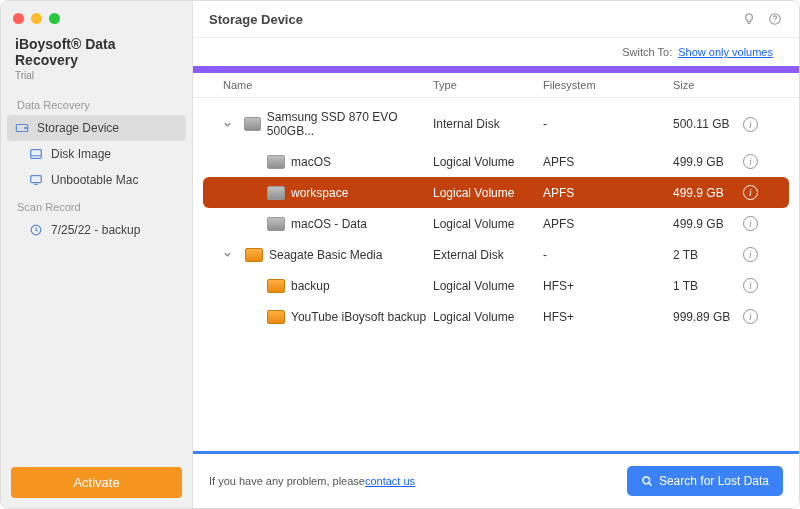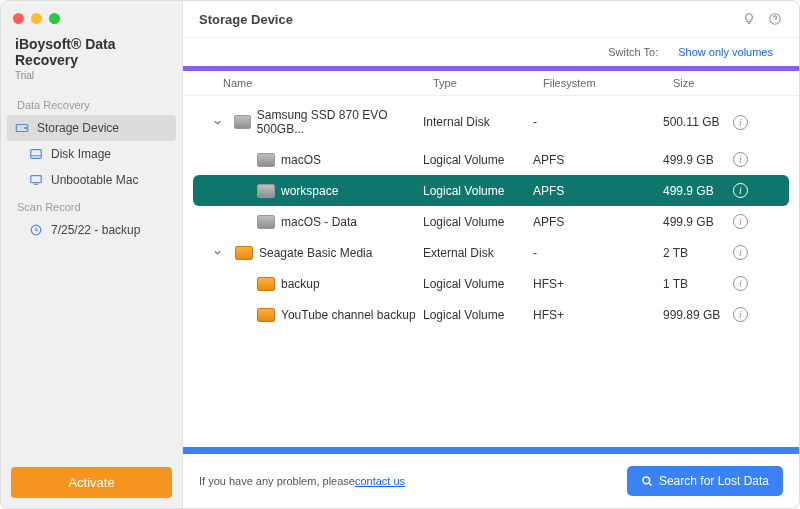--- a/index.html
+++ b/index.html
@@ -21,7 +21,7 @@
 .titlebar h1 { font-size: 13px; font-weight: 600; color: #444; }
 .spacer { flex: 1; }
 .tb-ic { margin-left: 10px; color: #999; cursor: pointer; width: 16px; height: 16px; display: inline-flex; align-items: center; justify-content: center; }
-.switchrow { display: flex; justify-content: flex-end; align-items: center; padding: 8px 26px 8px 16px; font-size: 11px; color: #666; gap: 20px; }
+.switchrow { display: flex; justify-content: flex-end; align-items: center; padding: 8px 26px 8px 16px; font-size: 11px; color: #666; gap: 6px; }
 .switchrow a { color: #1664ff; cursor: pointer; }
 .thead { display: flex; padding: 6px 26px 6px 40px; font-size: 11px; color: #666; border-bottom: 1px solid #eee; border-top: 5px solid #8b5cf6; }
 .c-name { flex: 0 0 210px; } .c-type { flex: 0 0 110px; } .c-fs { flex: 0 0 130px; } .c-size { flex: 0 0 70px; } .c-info { flex: 0 0 30px; }

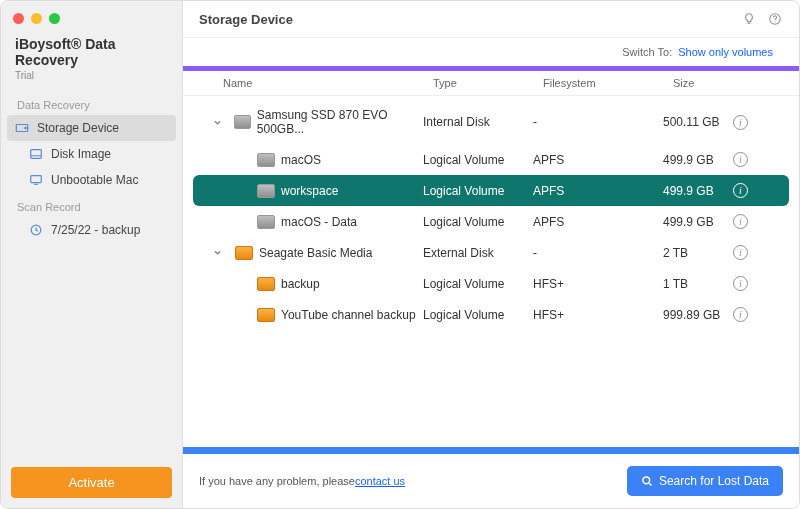--- a/index.html
+++ b/index.html
@@ -22,7 +22,7 @@
 .spacer { flex: 1; }
 .tb-ic { margin-left: 10px; color: #999; cursor: pointer; width: 16px; height: 16px; display: inline-flex; align-items: center; justify-content: center; }
 .switchrow { display: flex; justify-content: flex-end; align-items: center; padding: 8px 26px 8px 16px; font-size: 11px; color: #666; gap: 6px; }
-.switchrow a { color: #1664ff; cursor: pointer; }
+.switchrow a { color: #1664ff; text-decoration: underline; cursor: pointer; }
 .thead { display: flex; padding: 6px 26px 6px 40px; font-size: 11px; color: #666; border-bottom: 1px solid #eee; border-top: 5px solid #8b5cf6; }
 .c-name { flex: 0 0 210px; } .c-type { flex: 0 0 110px; } .c-fs { flex: 0 0 130px; } .c-size { flex: 0 0 70px; } .c-info { flex: 0 0 30px; }
 .rows { flex: 1; overflow: auto; padding: 4px 10px; }

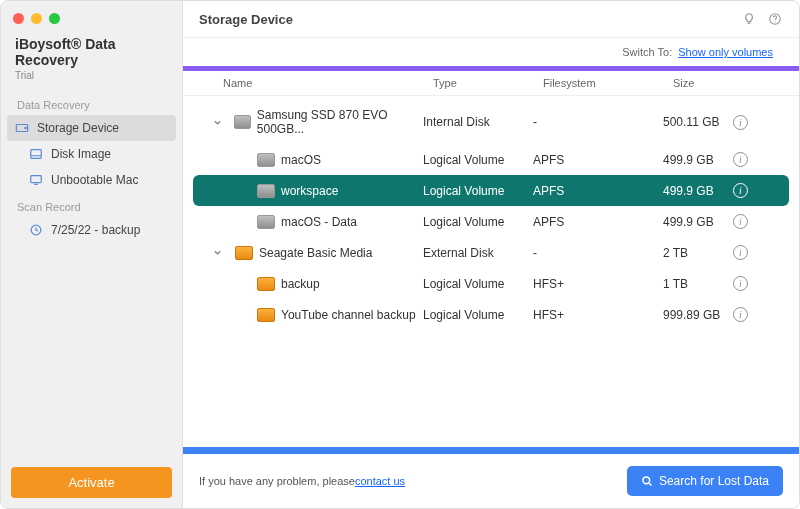--- a/index.html
+++ b/index.html
@@ -23,7 +23,7 @@
 .tb-ic { margin-left: 10px; color: #999; cursor: pointer; width: 16px; height: 16px; display: inline-flex; align-items: center; justify-content: center; }
 .switchrow { display: flex; justify-content: flex-end; align-items: center; padding: 8px 26px 8px 16px; font-size: 11px; color: #666; gap: 6px; }
 .switchrow a { color: #1664ff; text-decoration: underline; cursor: pointer; }
-.thead { display: flex; padding: 6px 26px 6px 40px; font-size: 11px; color: #666; border-bottom: 1px solid #eee; border-top: 5px solid #8b5cf6; }
+.thead { display: flex; padding: 6px 26px 6px 30px; font-size: 11px; color: #666; border-bottom: 1px solid #eee; border-top: 7px solid #8b5cf6; }
 .c-name { flex: 0 0 210px; } .c-type { flex: 0 0 110px; } .c-fs { flex: 0 0 130px; } .c-size { flex: 0 0 70px; } .c-info { flex: 0 0 30px; }
 .rows { flex: 1; overflow: auto; padding: 4px 10px; }
 .row { display: flex; align-items: center; padding: 8px 16px 8px 20px; border-radius: 6px; cursor: pointer; color: #333; }

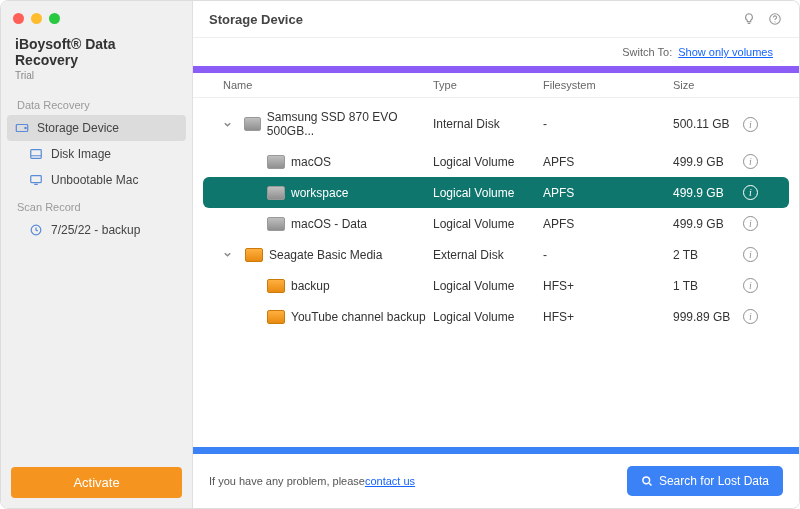--- a/index.html
+++ b/index.html
@@ -27,7 +27,7 @@
 .c-name { flex: 0 0 210px; } .c-type { flex: 0 0 110px; } .c-fs { flex: 0 0 130px; } .c-size { flex: 0 0 70px; } .c-info { flex: 0 0 30px; }
 .rows { flex: 1; overflow: auto; padding: 4px 10px; }
 .row { display: flex; align-items: center; padding: 8px 16px 8px 20px; border-radius: 6px; cursor: pointer; color: #333; }
-.row.sel { background: #0f766e; color: #fff; }
+.row.sel { background: #c2410c; color: #fff; }
 .row .c-name { display: flex; align-items: center; gap: 6px; }
 .chev { width: 10px; display: inline-block; color: #888; }
 .indent { display: inline-block; }

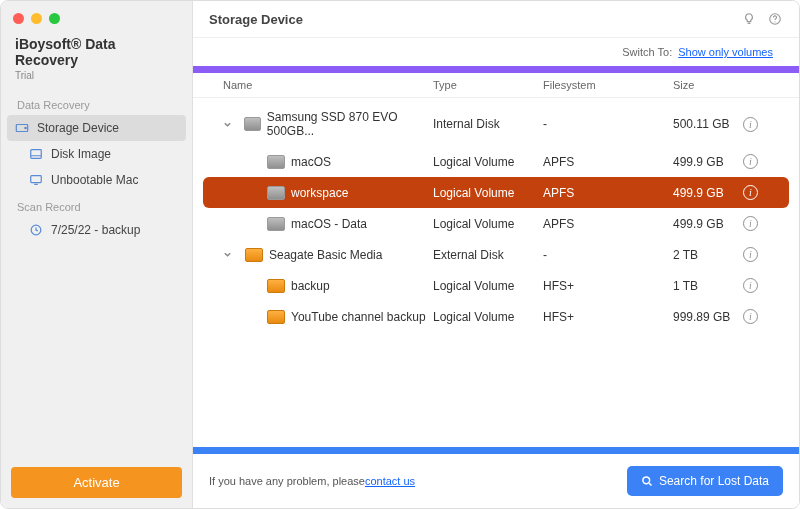--- a/index.html
+++ b/index.html
@@ -216,7 +216,7 @@
             <span class="chev"></span>
             <span class="indent" style="width: 22px;"></span>
             <span class="drive-ic di-orange"></span>
-            <span>YouTube channel backup</span>
+            <span>YouTube iBoysoft backup</span>
           </div>
           <div class="c-type">Logical Volume</div>
           <div class="c-fs">HFS+</div>

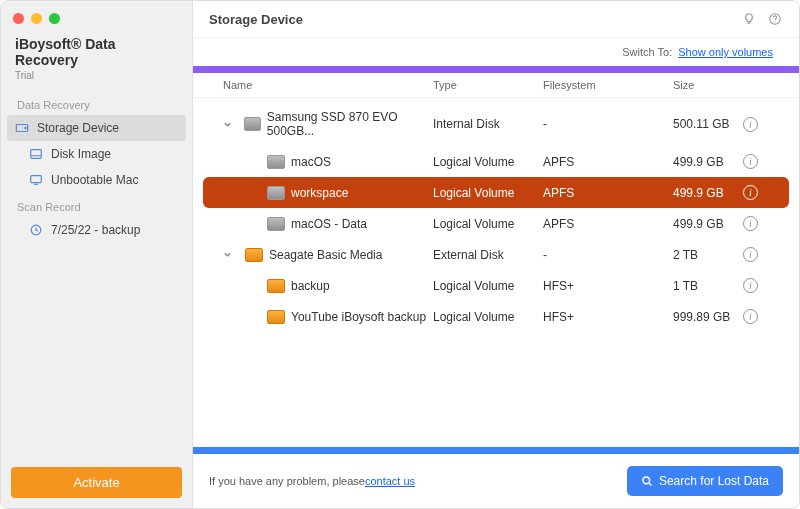--- a/index.html
+++ b/index.html
@@ -36,7 +36,7 @@
 .di-orange { background: linear-gradient(#ffb040,#e88a10); border: 1px solid #cc7a0c; }
 .info-ic { width: 15px; height: 15px; border: 1.2px solid currentColor; border-radius: 50%; display: inline-flex; align-items: center; justify-content: center; font-size: 10px; font-style: italic; font-family: Georgia, serif; opacity: .55; }
 .row.sel .info-ic { opacity: 1; }
-.footer { display: flex; align-items: center; padding: 12px 16px; border-top: 7px solid #3b82f6; font-size: 11px; color: #555; }
+.footer { display: flex; align-items: center; padding: 12px 16px; border-top: 3px solid #3b82f6; font-size: 11px; color: #555; }
 .footer a { color: #1664ff; text-decoration: underline; cursor: pointer; }
 .search-btn { background: #3b82f6; color: #fff; border: none; padding: 8px 14px; border-radius: 5px; font-size: 12px; display: flex; align-items: center; gap: 6px; cursor: pointer; }
 .mag { width: 12px; height: 12px; }

